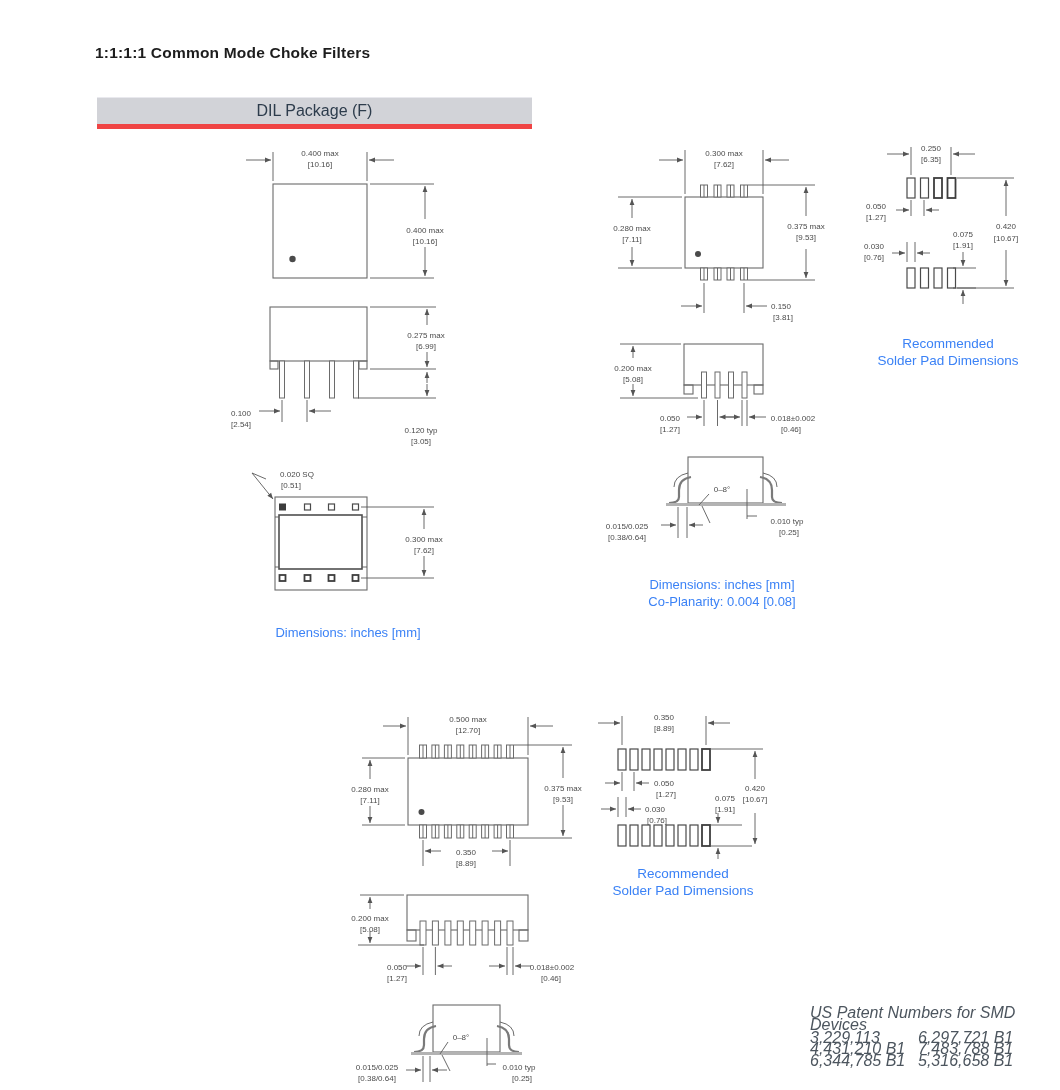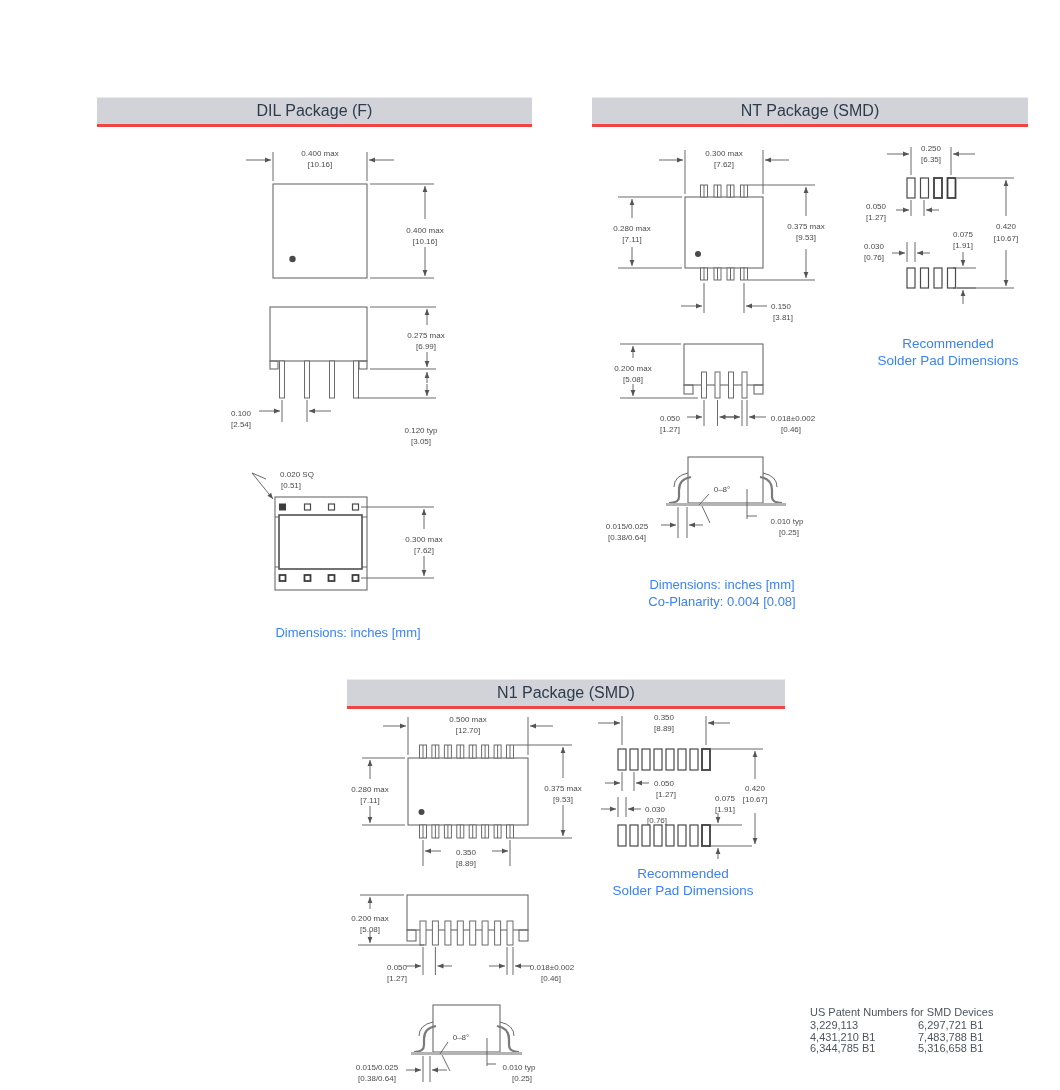--- a/index.html
+++ b/index.html
@@ -42,6 +42,7 @@
 
 <div class="page">
 
+  <div class="title">1:1:1:1 Common Mode Choke Filters</div>
 
   <div class="hdr" id="hdr-dil">
     <span>DIL Package (F)</span>

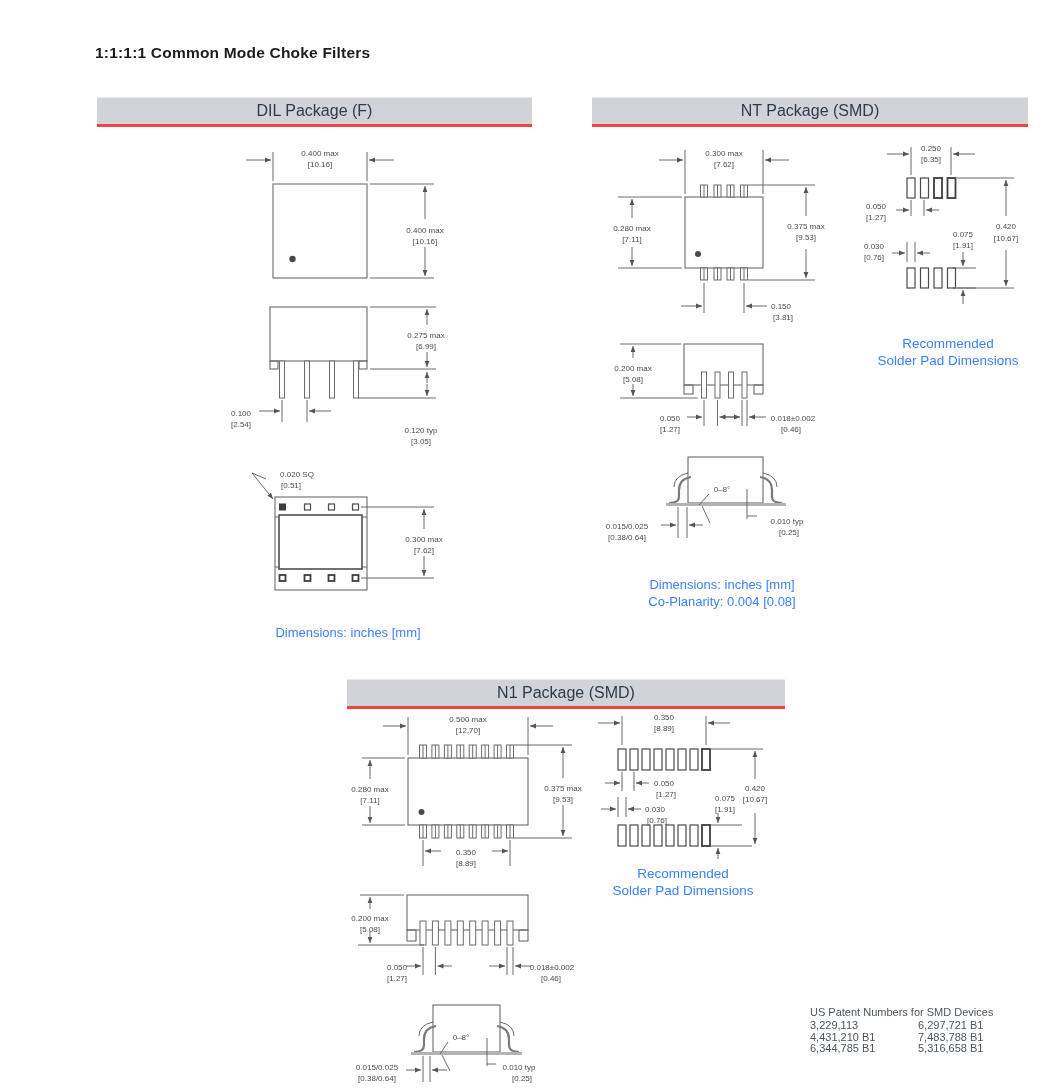--- a/index.html
+++ b/index.html
@@ -8,7 +8,7 @@
   .title{position:absolute;left:95px;top:44px;font-size:15.5px;font-weight:bold;color:#1d1d1d;
          letter-spacing:.2px;}
   .hdr{position:absolute;height:26px;background:#d2d3d8;border-top:1px solid #e9e9ee;
-       border-bottom:3px solid #ef4444;color:#2d3c4c;font-size:16px;
+       border-bottom:5px solid #ef4444;color:#2d3c4c;font-size:16px;
        display:flex;align-items:center;justify-content:center;}
   #hdr-dil{left:97px;top:97px;width:435px;}
   #hdr-nt{left:592px;top:97px;width:436px;}

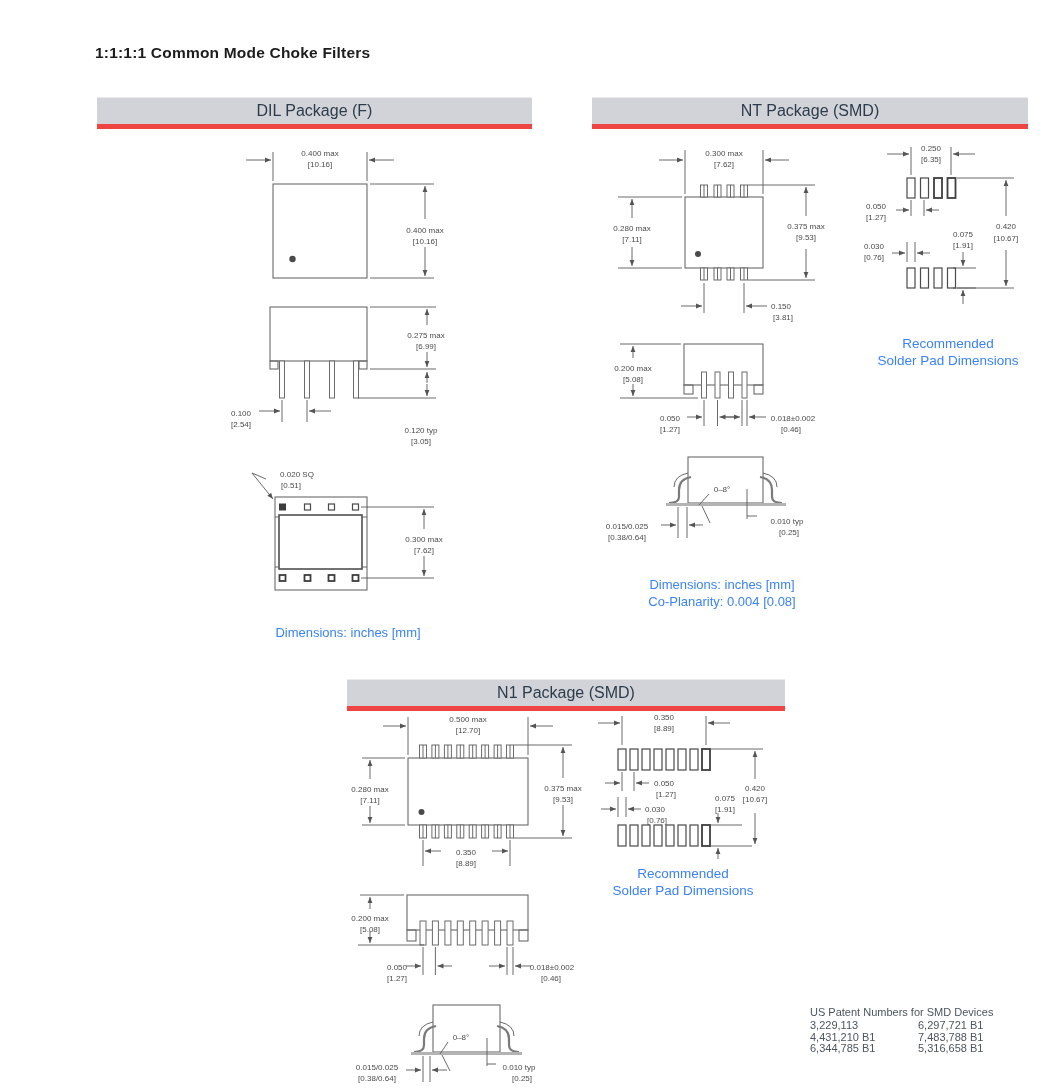--- a/index.html
+++ b/index.html
@@ -46,9 +46,6 @@
 
   <div class="hdr" id="hdr-dil">
     <span>DIL Package (F)</span>
-  </div>
-  <div class="hdr" id="hdr-nt">
-    <span>NT Package (SMD)</span>
   </div>
   <div class="hdr" id="hdr-n1">
     <span>N1 Package (SMD)</span>

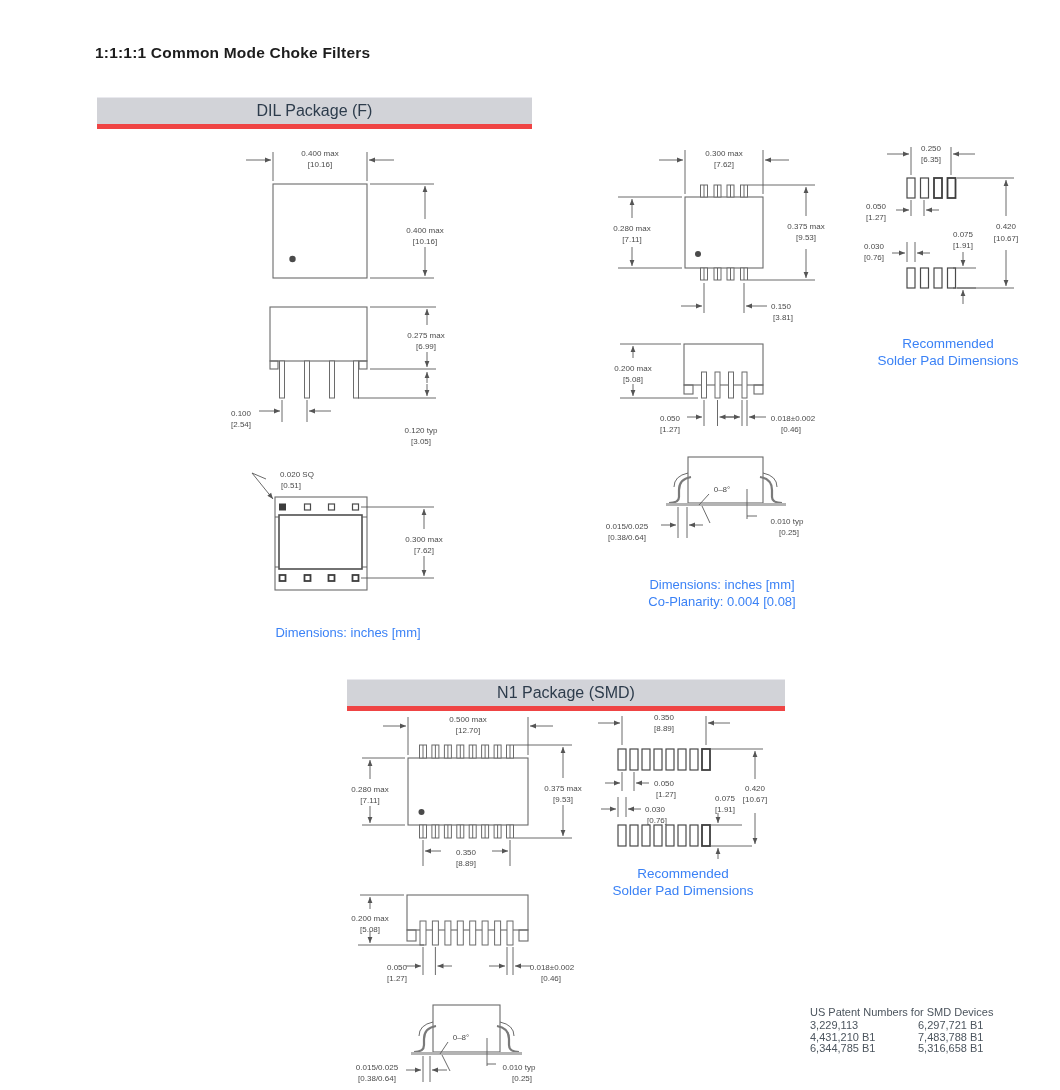--- a/index.html
+++ b/index.html
@@ -46,9 +46,6 @@
 
   <div class="hdr" id="hdr-dil">
     <span>DIL Package (F)</span>
-  </div>
-  <div class="hdr" id="hdr-n1">
-    <span>N1 Package (SMD)</span>
   </div>
 
   <svg class="draw" width="1060" height="1090" viewBox="0 0 1060 1090">

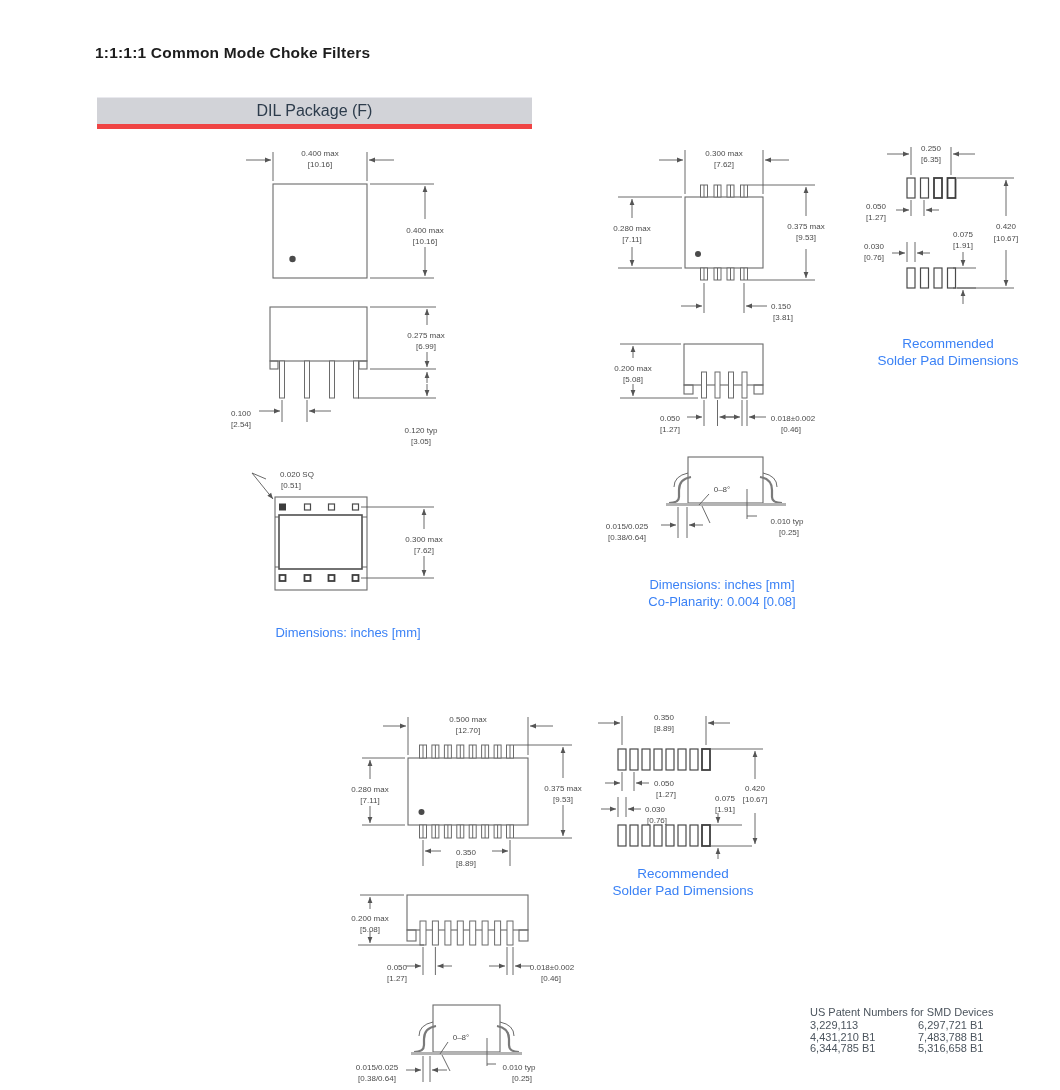--- a/index.html
+++ b/index.html
@@ -18,8 +18,8 @@
   #padnote-nt{left:858px;top:335px;width:180px;font-size:13.5px;}
   #note-nt{left:618px;top:576px;width:208px;}
   #padnote-n1{left:593px;top:865px;width:180px;font-size:13.5px;}
-  .patents{position:absolute;left:810px;top:1007px;width:235px;color:#4c555e;font-size:11px;
-           line-height:11.8px;}
+  .patents{position:absolute;left:810px;top:1007px;width:235px;color:#4c555e;font-size:16px;
+           line-height:11.8px;font-style:italic;}
   .patents .pt{margin-bottom:1px;}
   .prow{display:flex;}
   .prow span:first-child{width:108px;}

